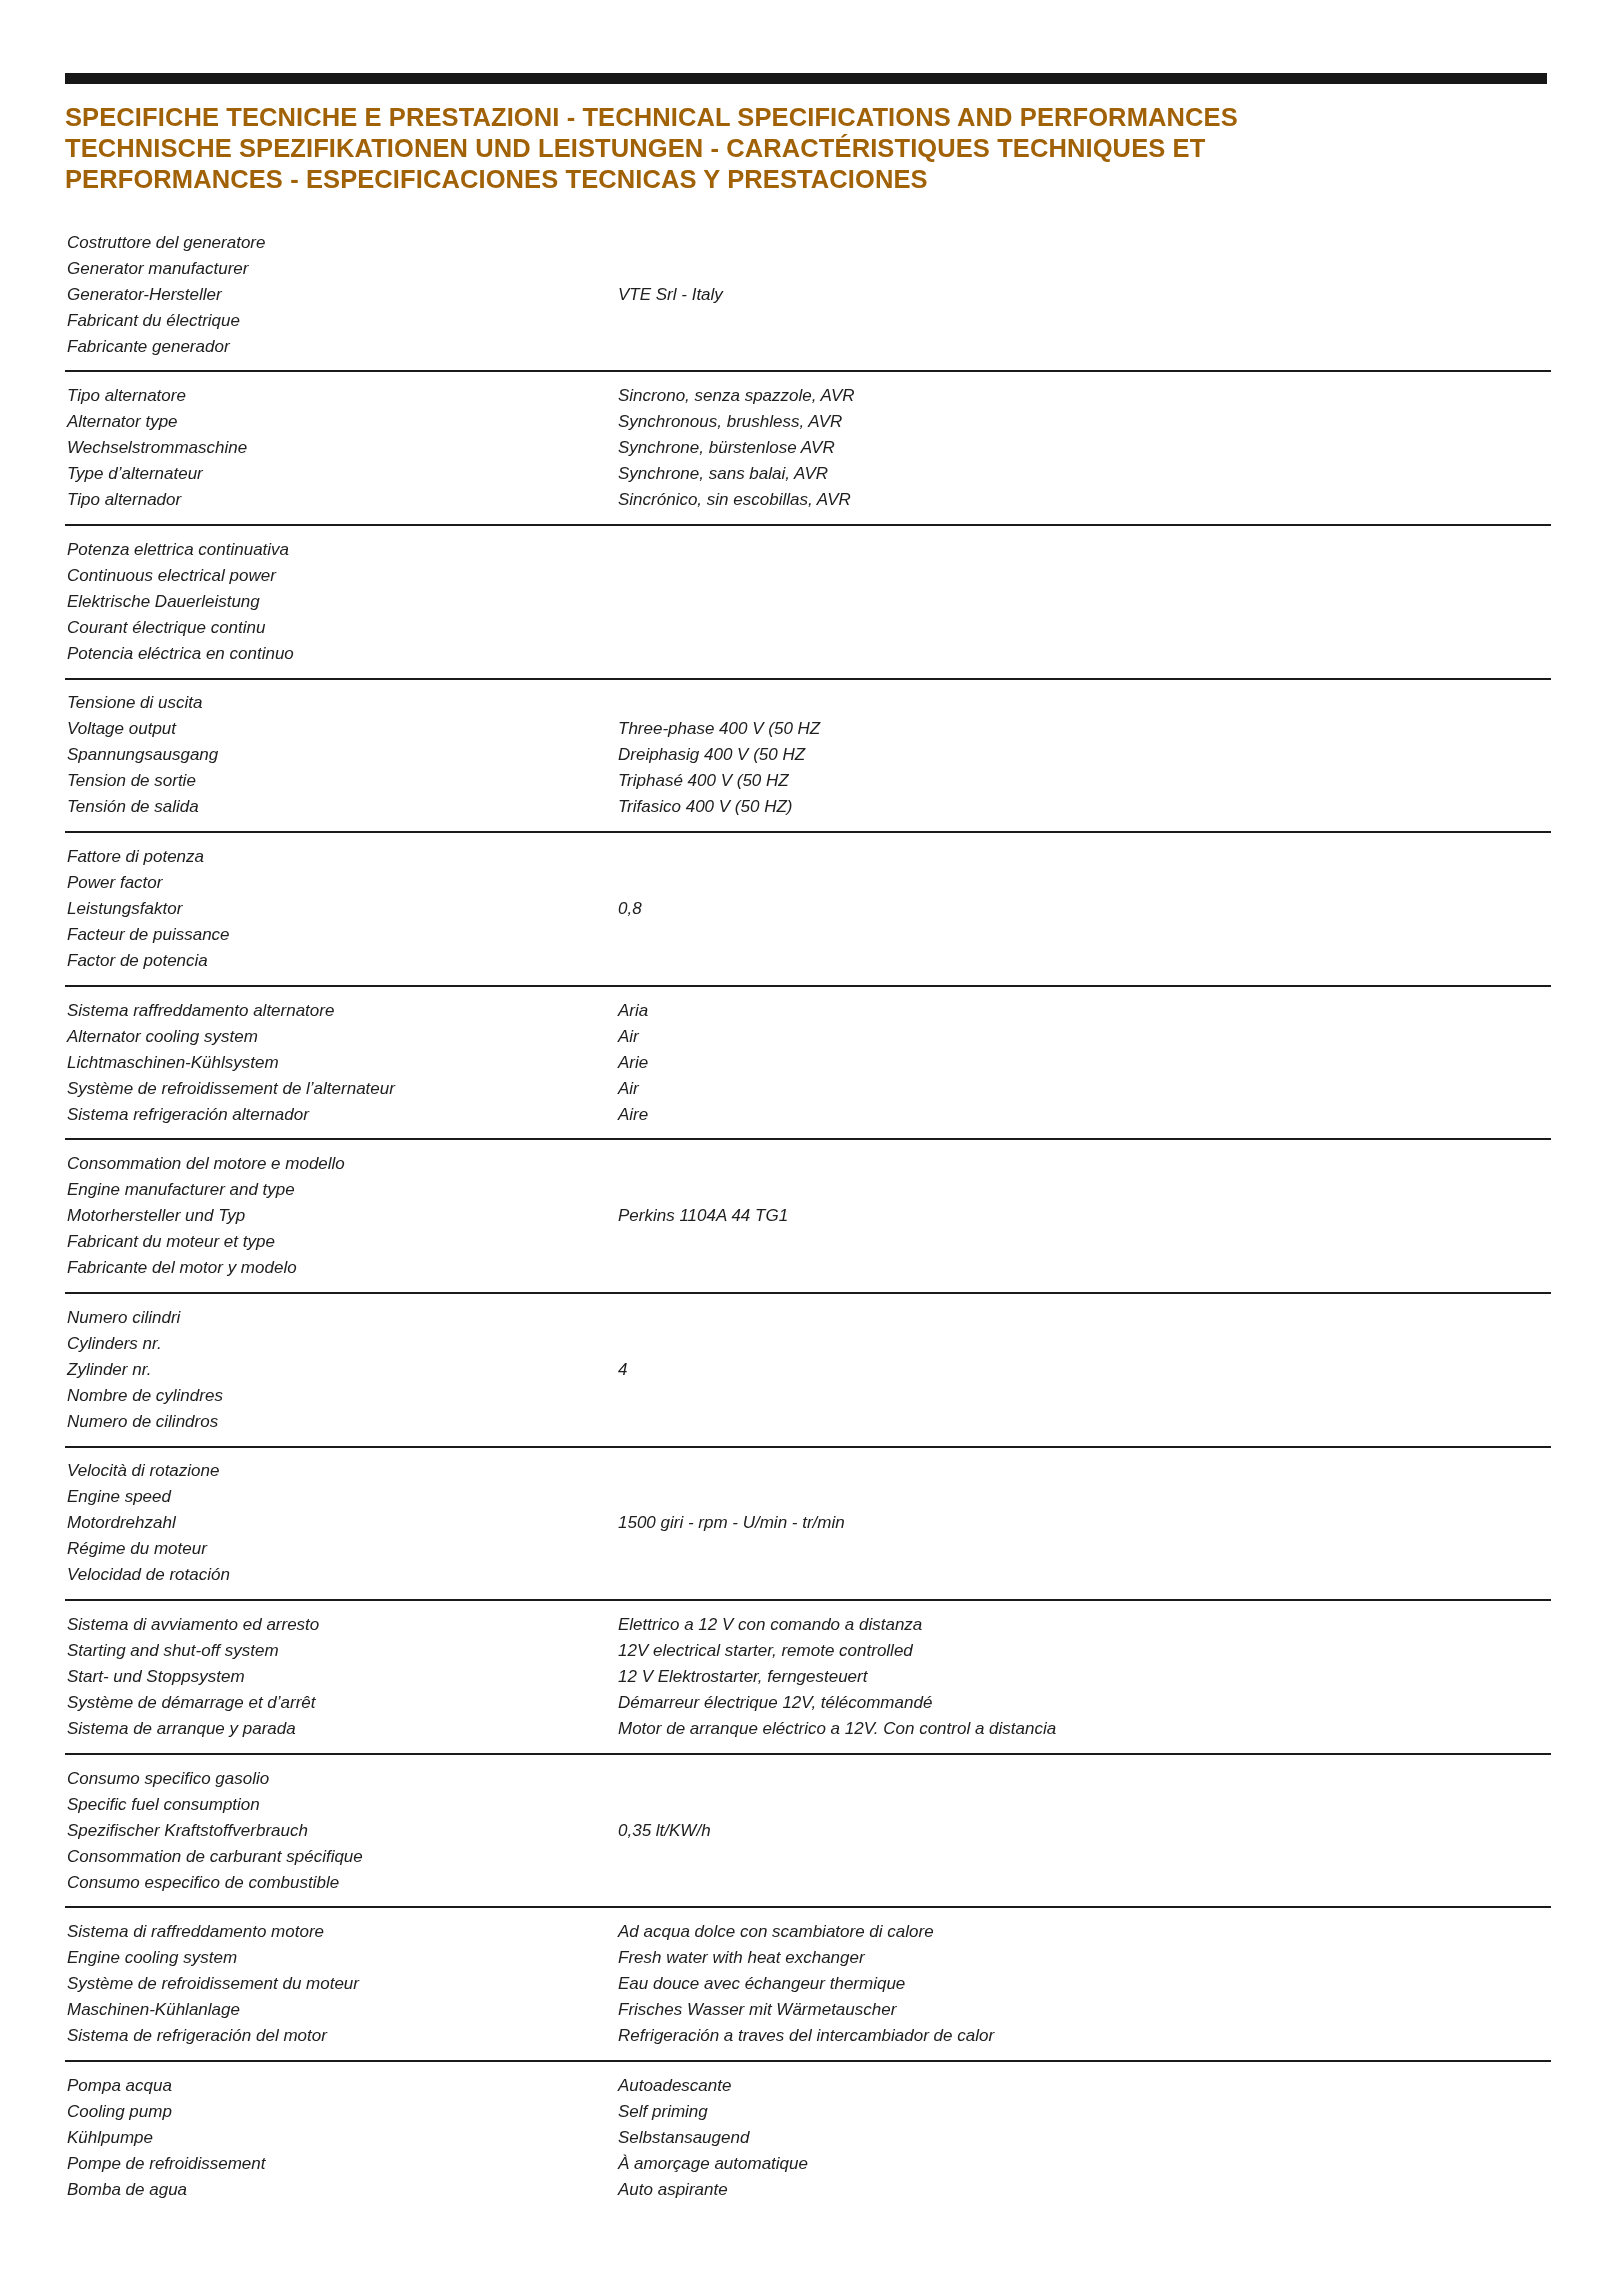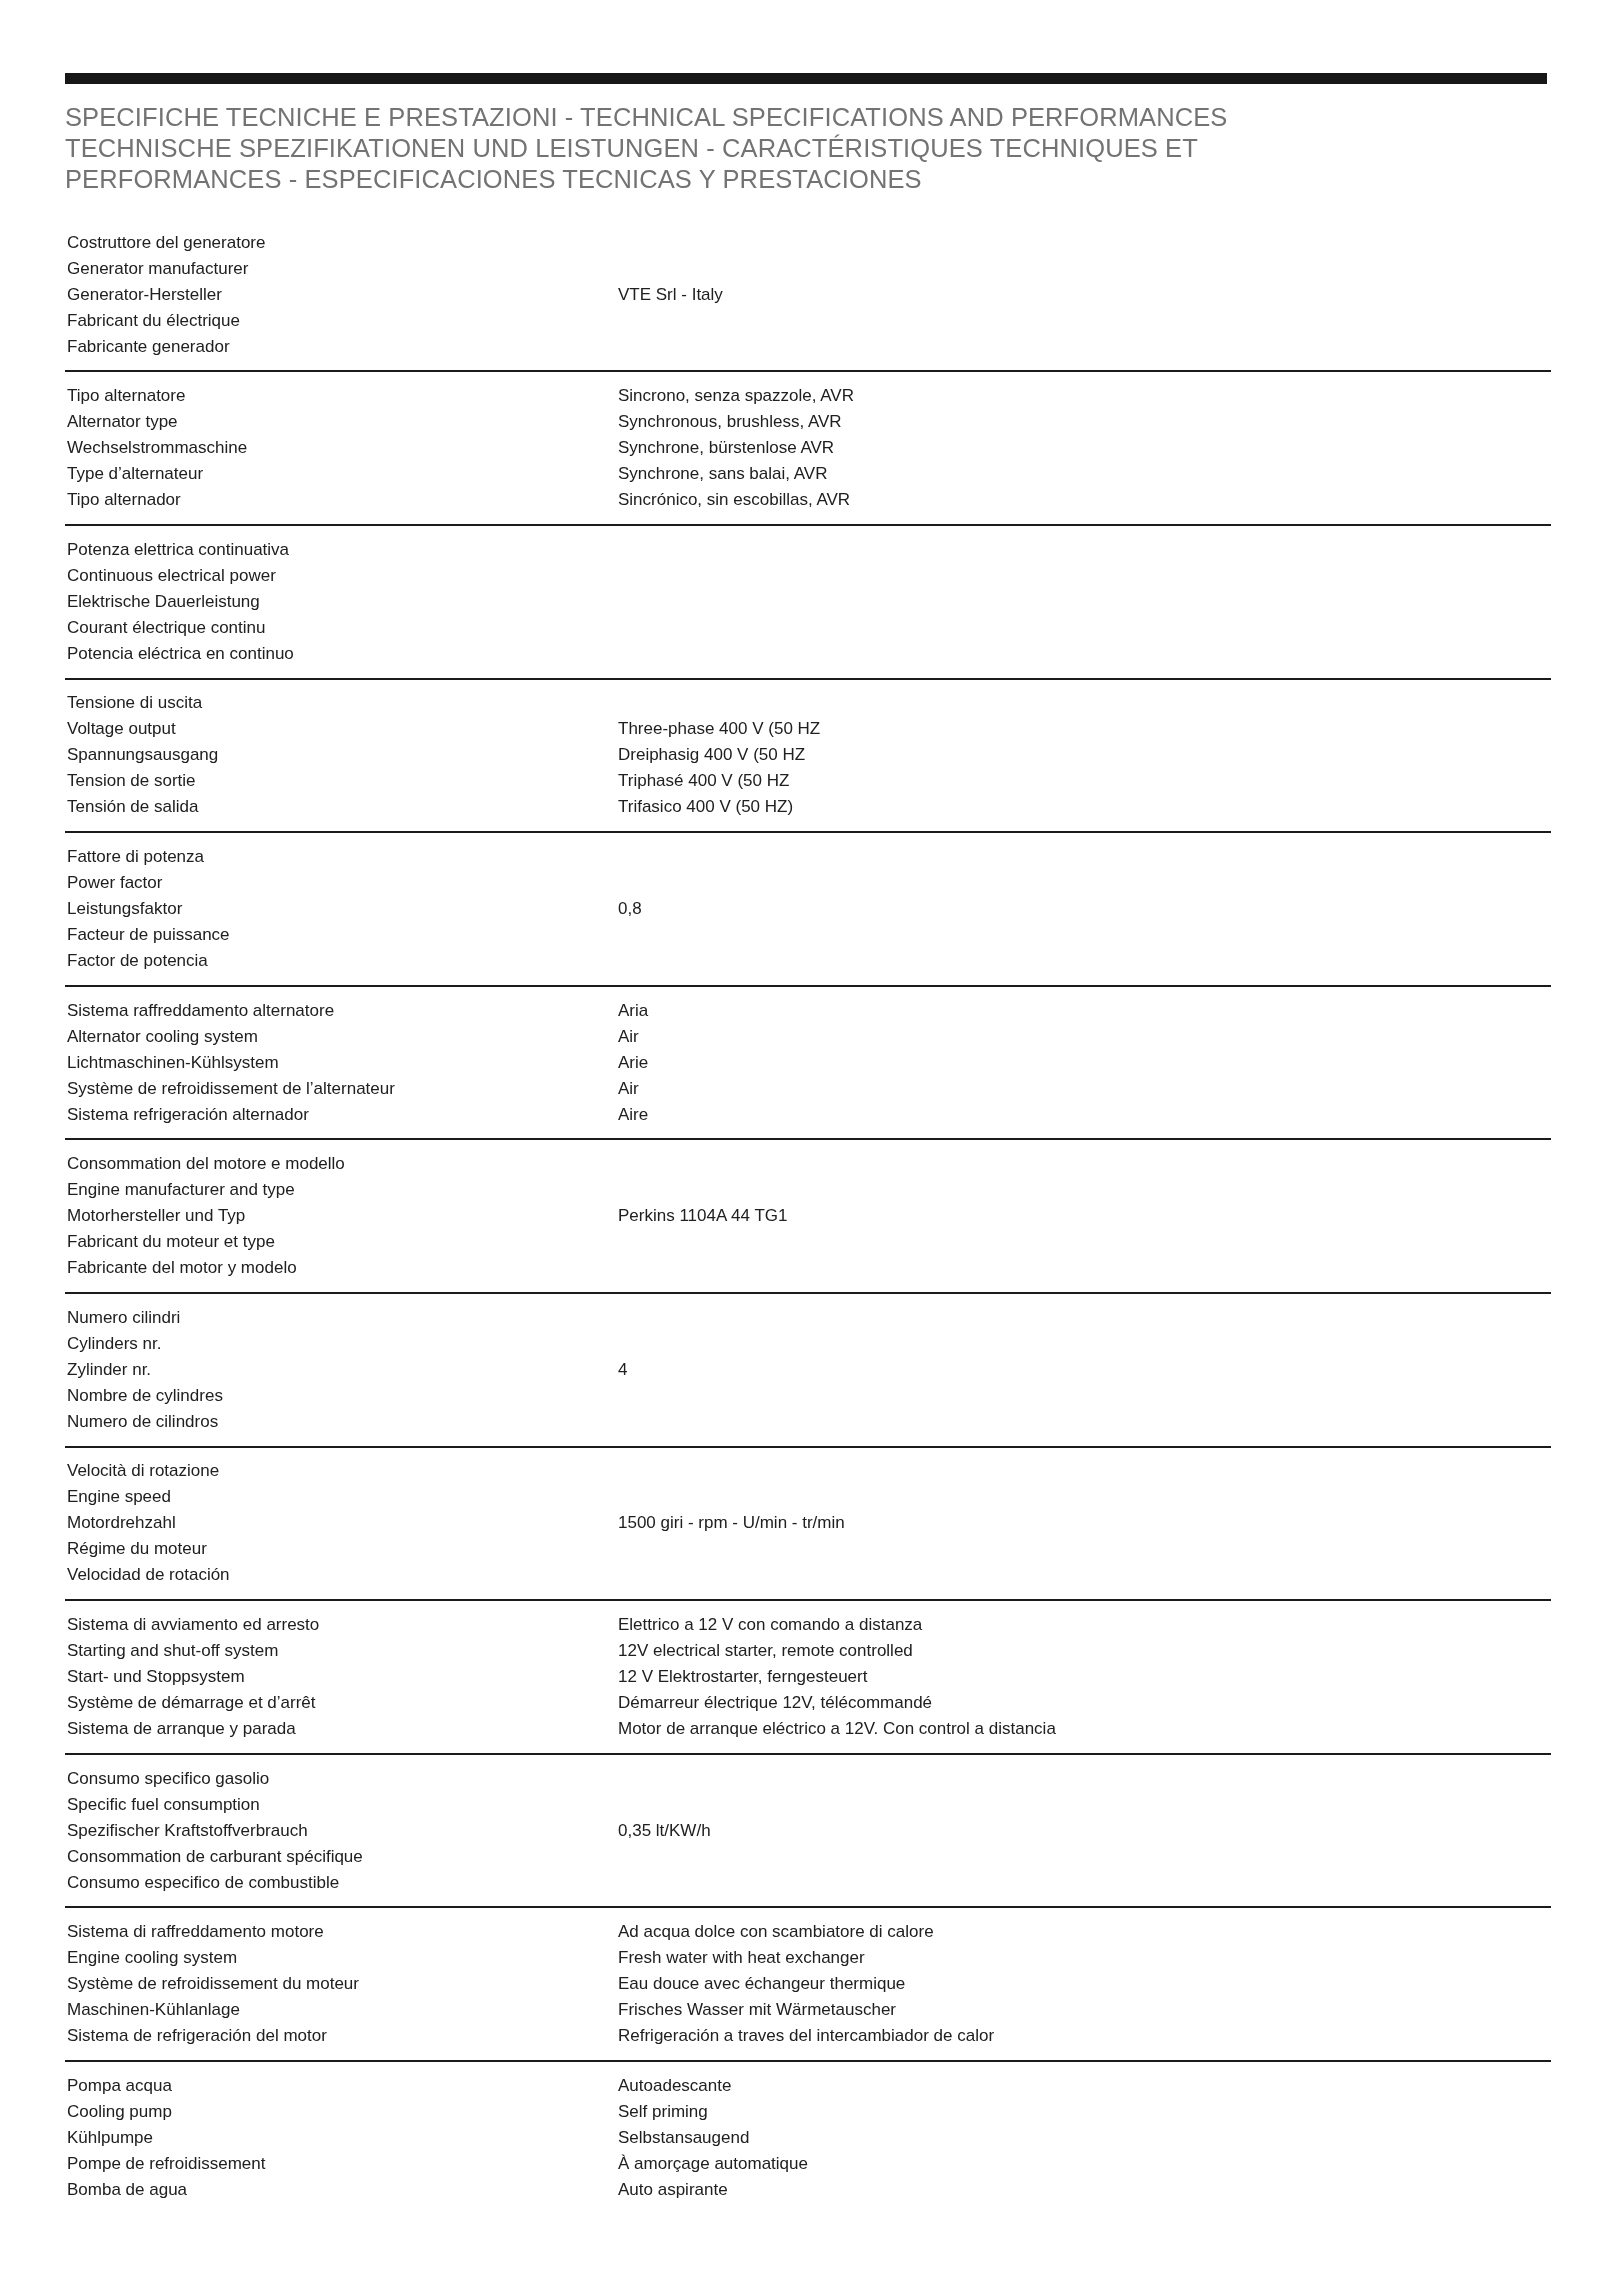--- a/index.html
+++ b/index.html
@@ -30,9 +30,9 @@
     margin-top: 18.6px;
     font-size: 25.5px;
     line-height: 31px;
-    font-weight: 400;
+    font-weight: 700;
     letter-spacing: 0.1px;
-    color: #737373;
+    color: #a16207;
   }
   .specs {
     margin-top: 23.5px;

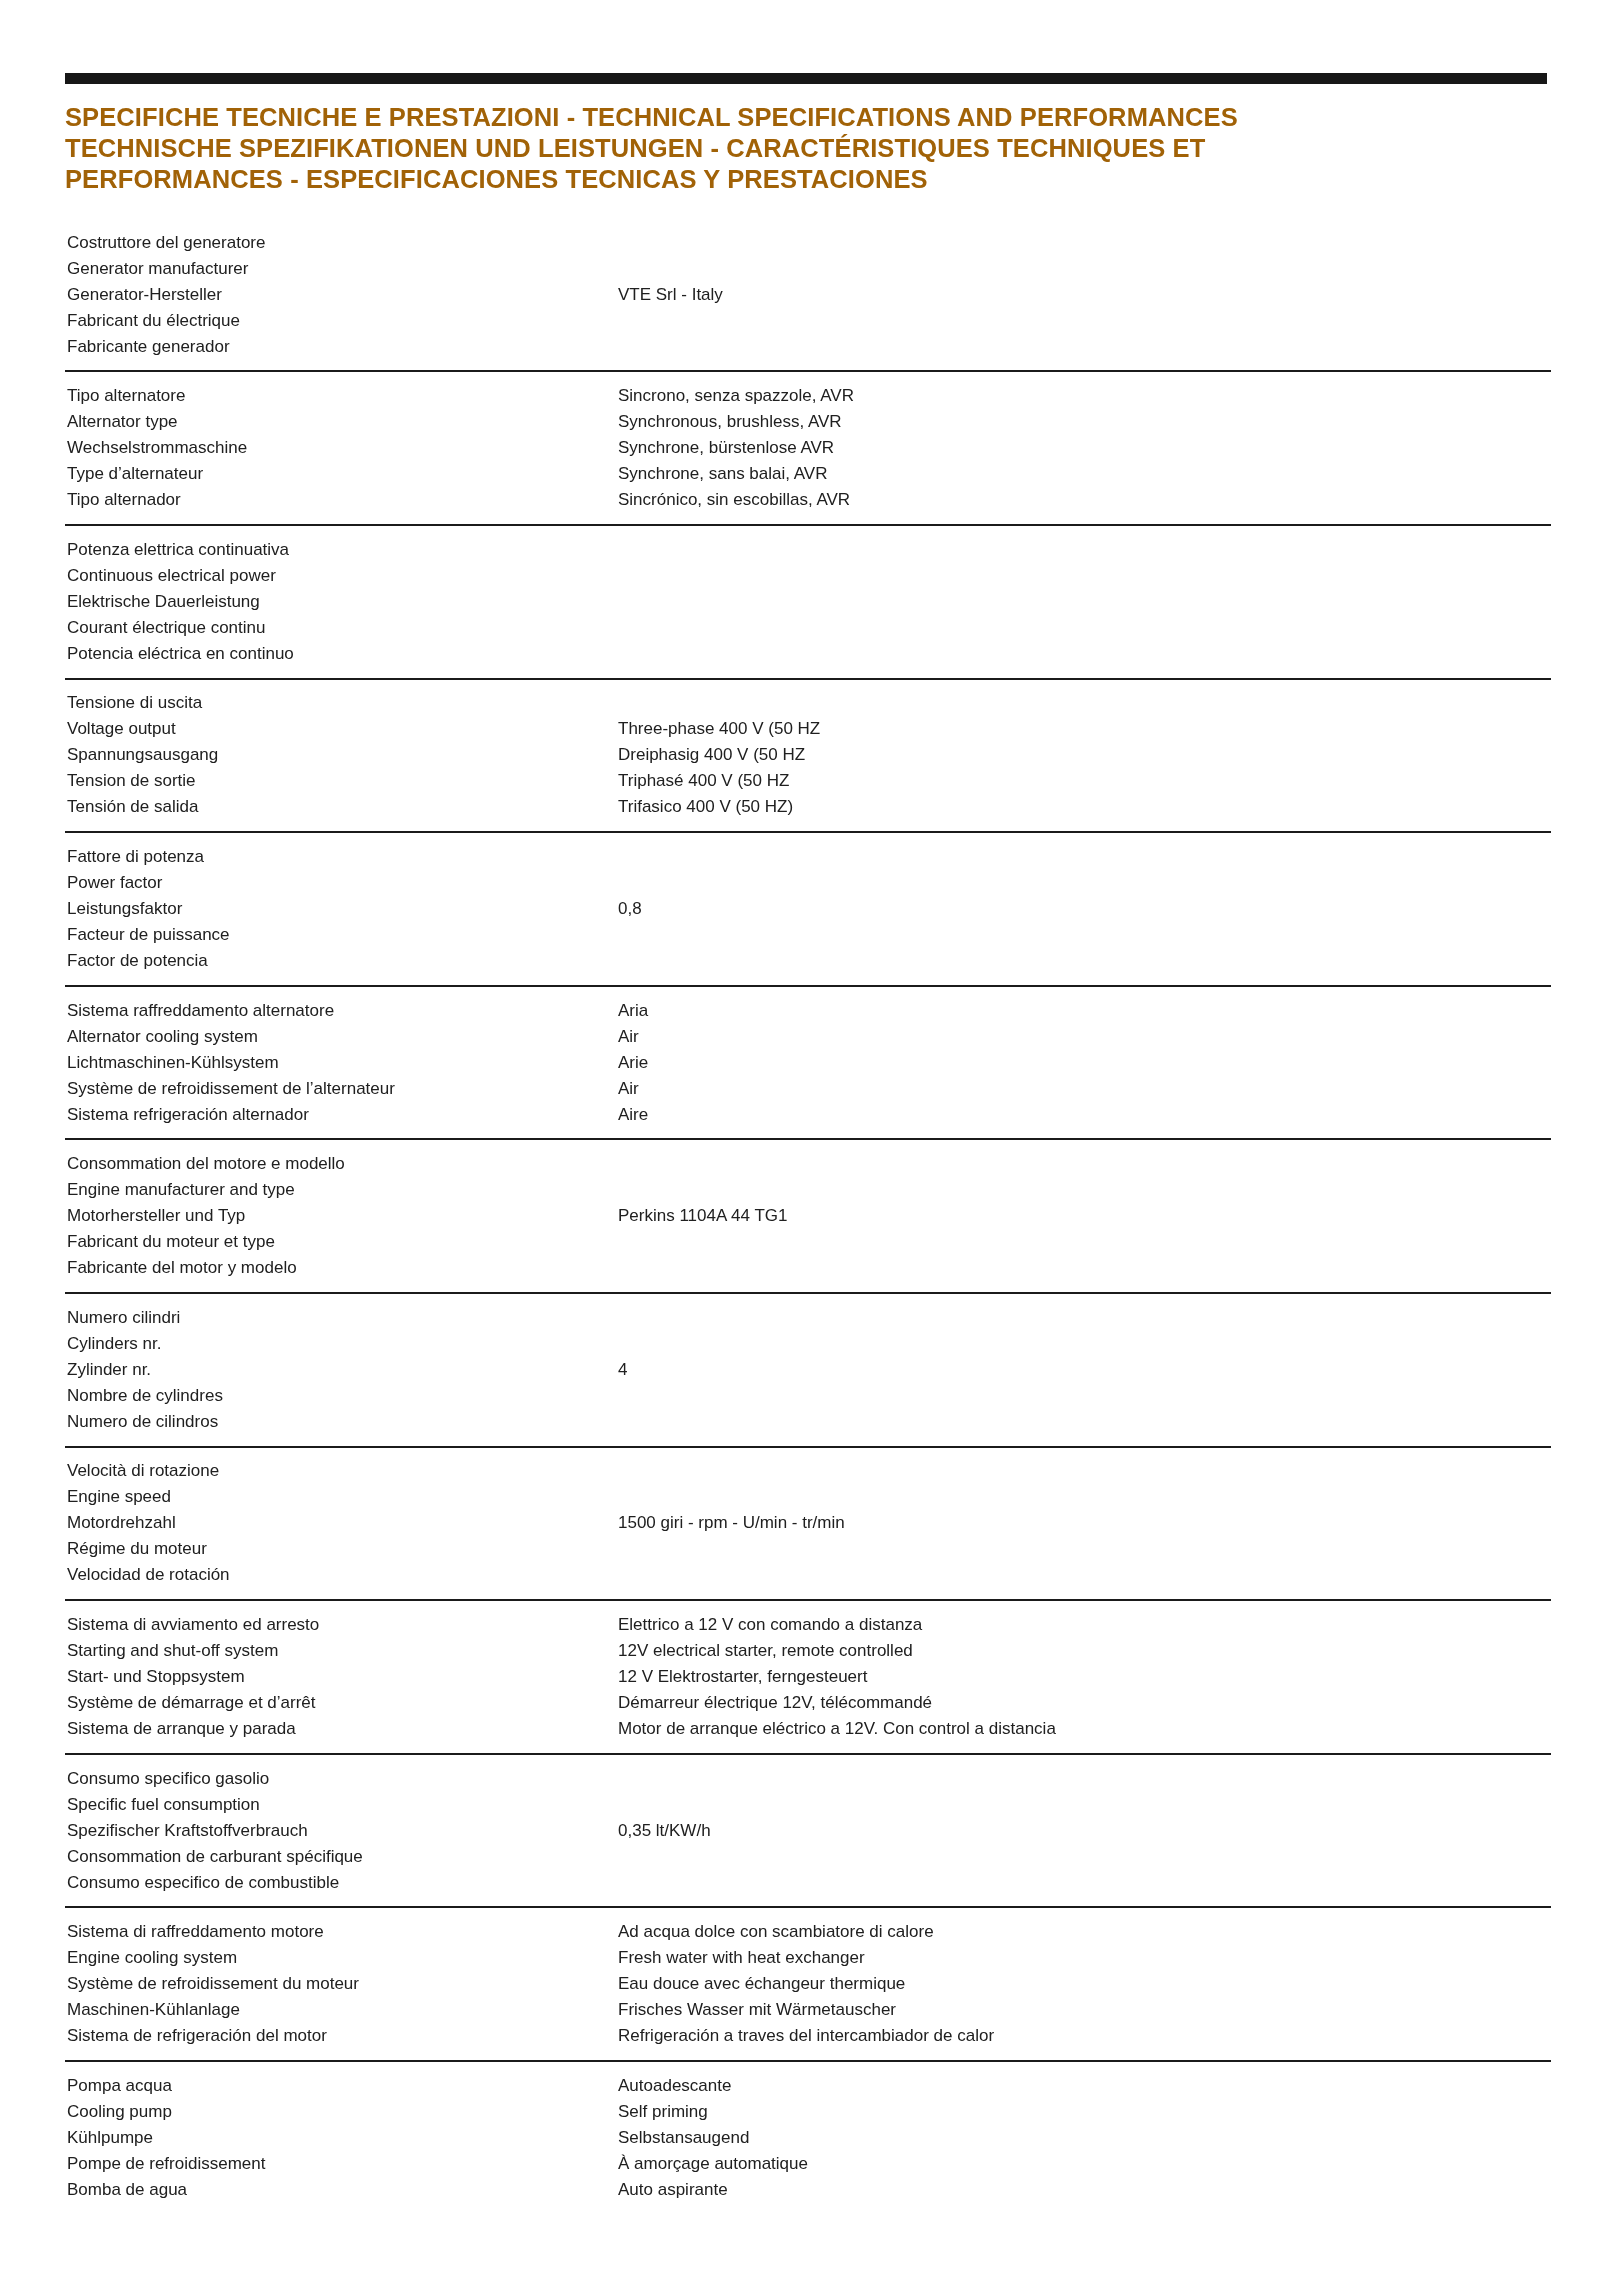--- a/index.html
+++ b/index.html
@@ -42,6 +42,7 @@
   }
   .section {
     padding: 10.8px 0 10.8px 2px;
+    font-style: italic;
   }
   .divider {
     width: 1486px;

